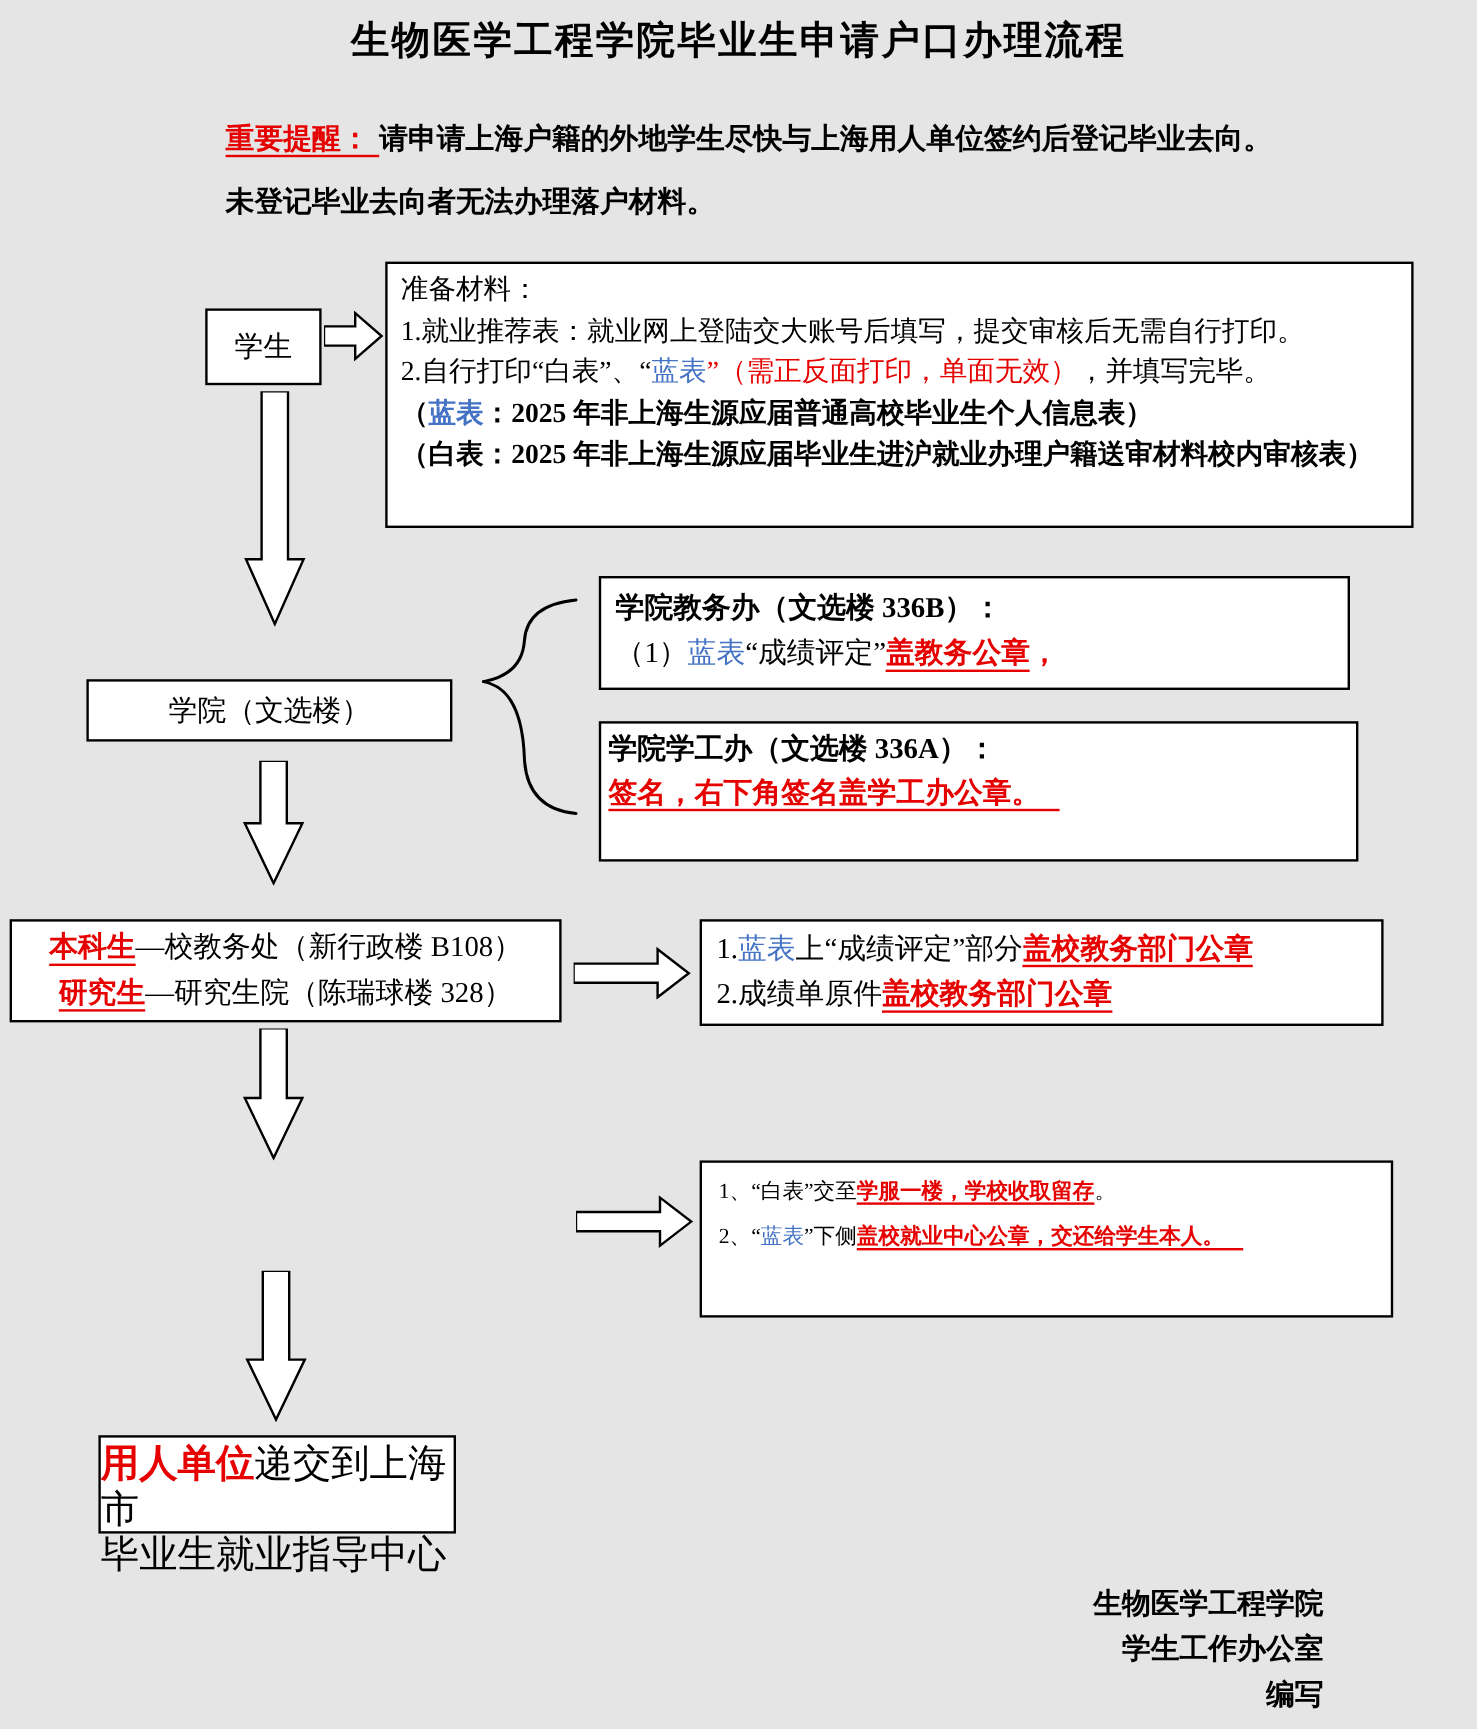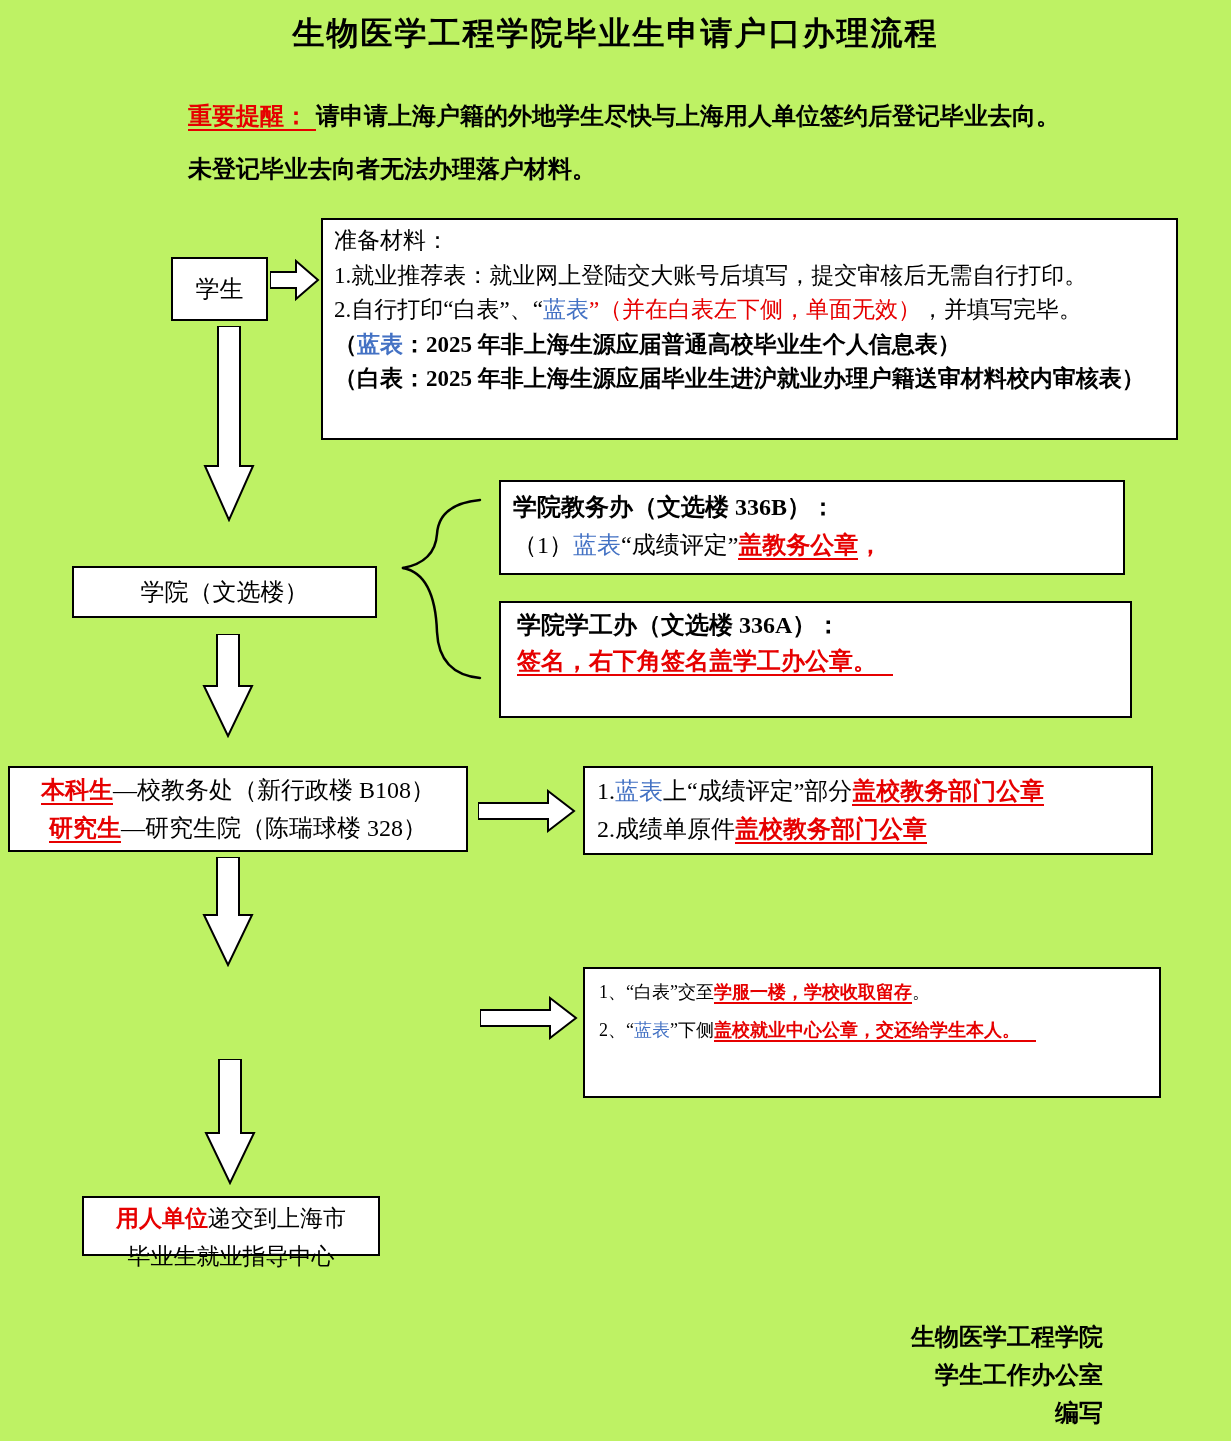--- a/index.html
+++ b/index.html
@@ -4,7 +4,7 @@
 <style>
   :root{ --red:#e60000; --blue:#4472c4; }
   html,body{ margin:0; padding:0; background:#fff; }
-  .page{ position:relative; width:1231px; height:1441px; background:#bef264; color:#000;
+  .page{ position:relative; width:1231px; height:1441px; background:#e5e5e5; color:#000;
          font-family:"Liberation Serif","DejaVu Serif",serif; overflow:hidden; }
   .abs{ position:absolute; }
   .box{ position:absolute; border:2px solid #000; background:#fff; box-sizing:border-box; }

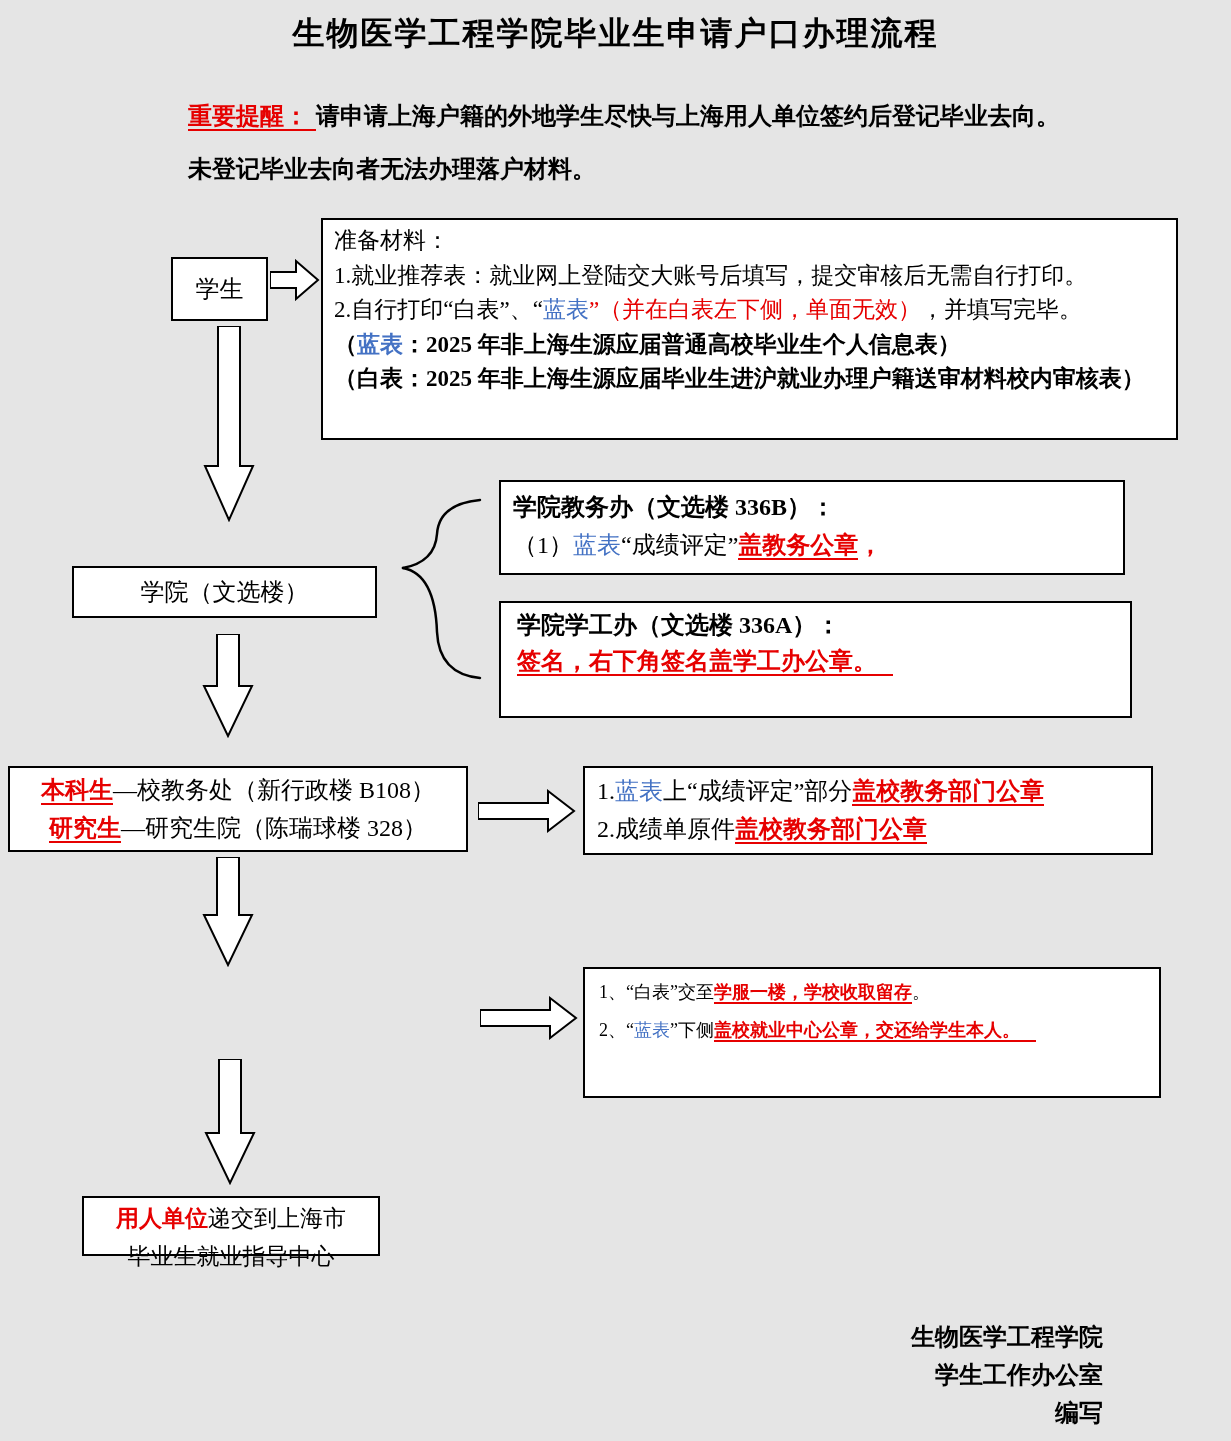--- a/index.html
+++ b/index.html
@@ -65,7 +65,7 @@
   <div class="box materials">
     <div>准备材料：</div>
     <div>1.就业推荐表：就业网上登陆交大账号后填写，提交审核后无需自行打印。</div>
-    <div><span>2.自行打印“白表”、“</span><span class="blu">蓝表</span><span class="red">”（并在白表左下侧，单面无效）</span><span>，并填写完毕。</span></div>
+    <div><span>2.自行打印“白表”、“</span><span class="blu">蓝表</span><span class="red">”（需正反面打印，单面无效）</span><span>，并填写完毕。</span></div>
     <div class="b"><span>（</span><span class="blu b">蓝表</span><span>：2025 年非上海生源应届普通高校毕业生个人信息表）</span></div>
     <div class="b">（白表：2025 年非上海生源应届毕业生进沪就业办理户籍送审材料校内审核表）</div>
   </div>

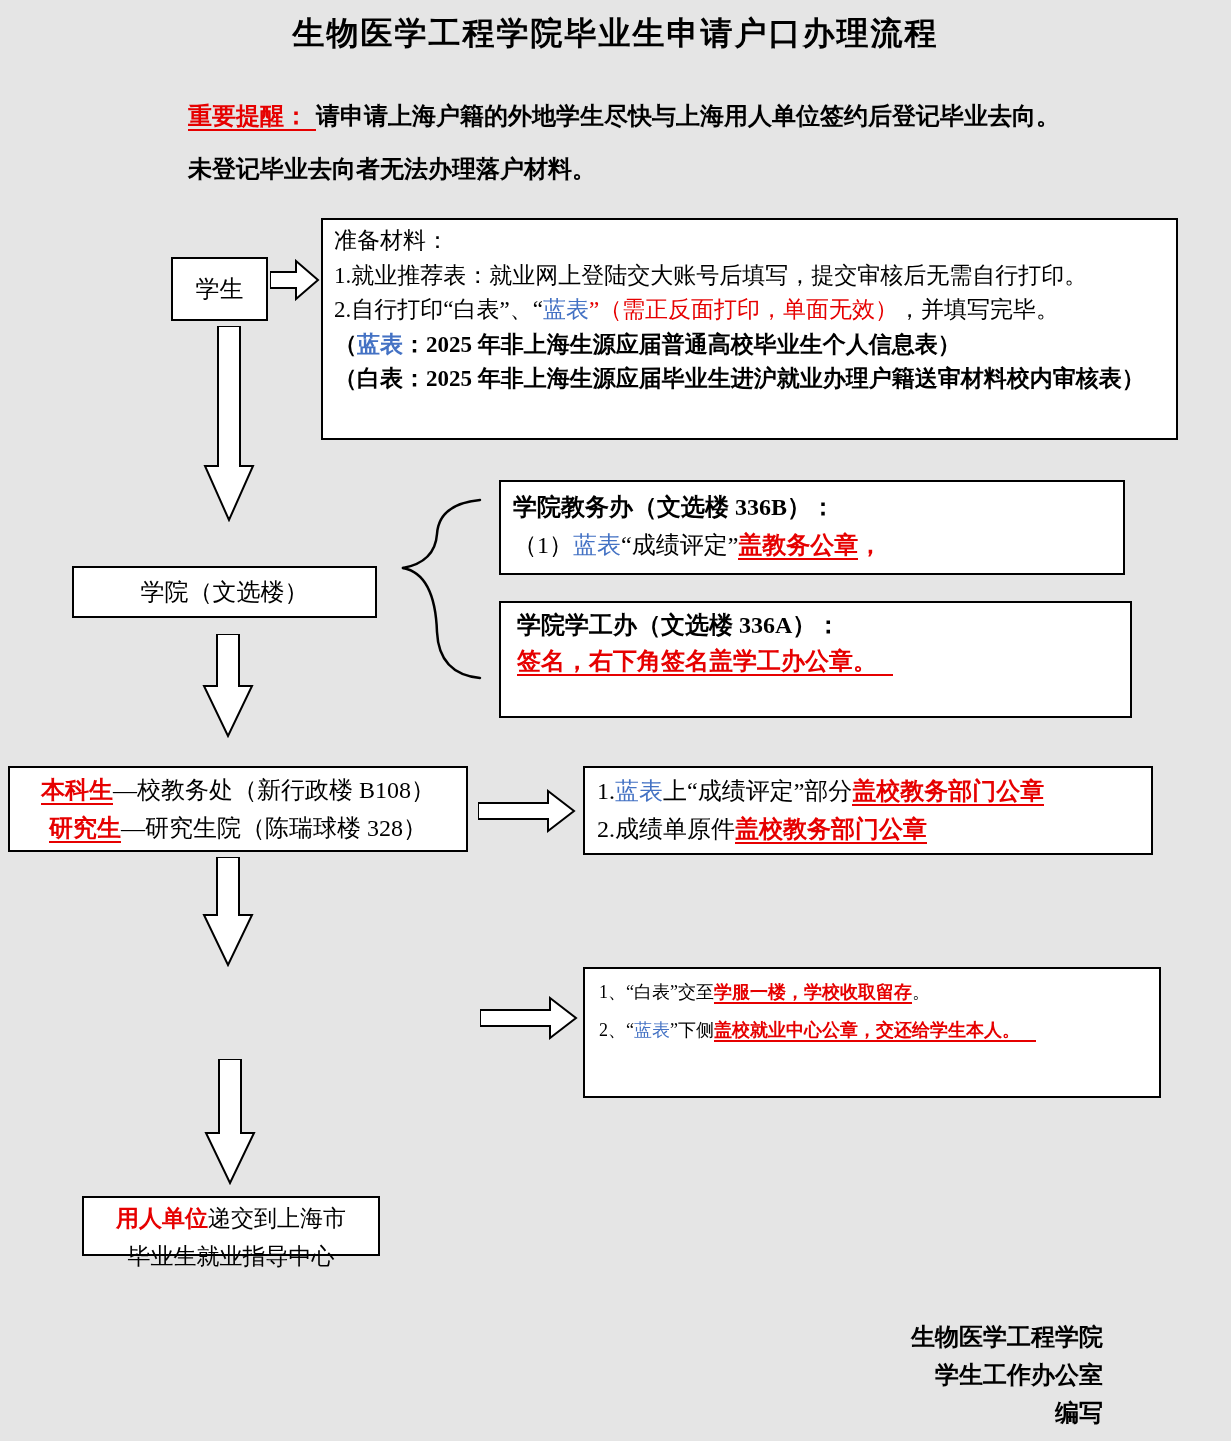--- a/index.html
+++ b/index.html
@@ -28,7 +28,7 @@
   .college{ left:72px; top:566px; width:305px; height:52px; font-size:24px; }
   .acad{ left:499px; top:480px; width:626px; height:95px; padding:6px 12px;
          font-size:24px; line-height:38px; }
-  .affairs{ left:499px; top:601px; width:633px; height:117px; padding:5px 16px;
+  .affairs{ left:499px; top:601px; width:633px; height:117px; padding:5px 6px;
             font-size:24px; line-height:35.5px; }
   .registrar{ left:8px; top:766px; width:460px; height:86px; text-align:center;
               font-size:24px; line-height:38px; padding-top:3px; }

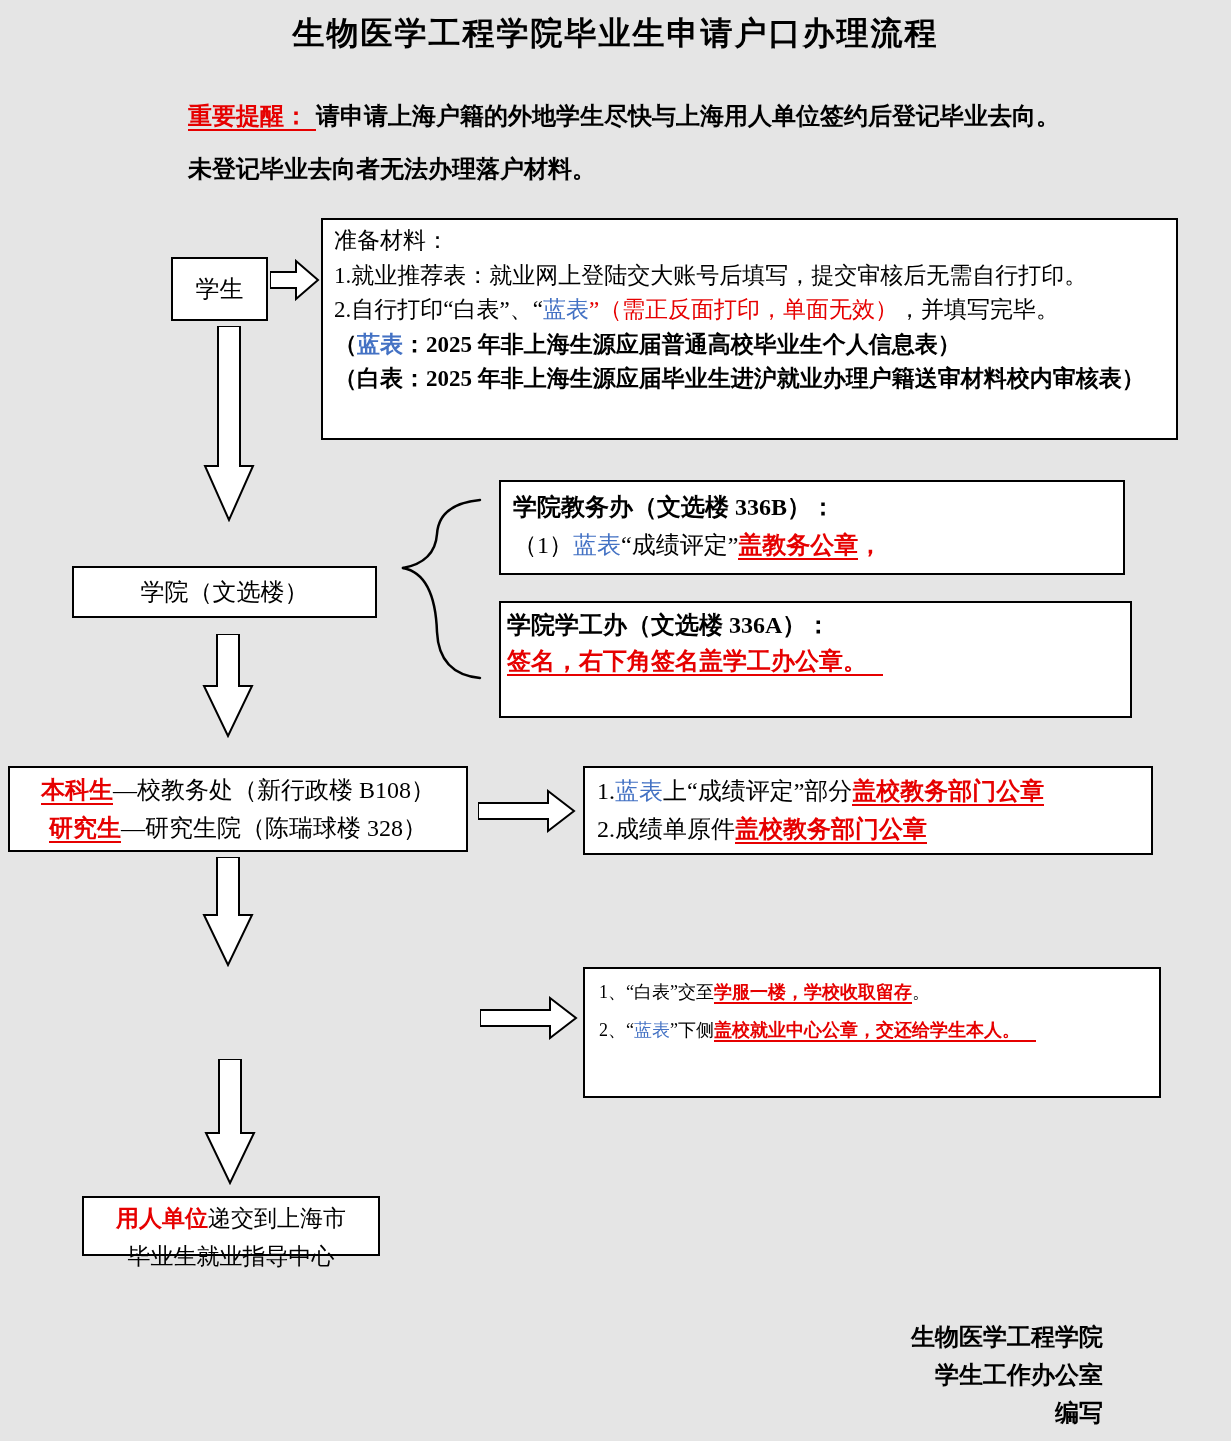--- a/index.html
+++ b/index.html
@@ -37,8 +37,8 @@
   .career{ left:62px; top:993px; width:346px; height:51px; font-size:25px; }
   .stamp2{ left:583px; top:967px; width:578px; height:131px; padding:4px 14px;
            font-size:18px; line-height:38px; }
-  .employer{ left:82px; top:1196px; width:298px; height:60px; text-align:center;
-             font-size:23px; line-height:38px; padding-top:2px; }
+  .employer{ left:82px; top:1196px; width:298px; height:82px; 
+             font-size:32px; line-height:38px; padding-top:2px; }
   .signature{ position:absolute; right:128px; top:1318px; text-align:right;
               font-size:24px; font-weight:bold; line-height:38px; }
   svg{ display:block; }

